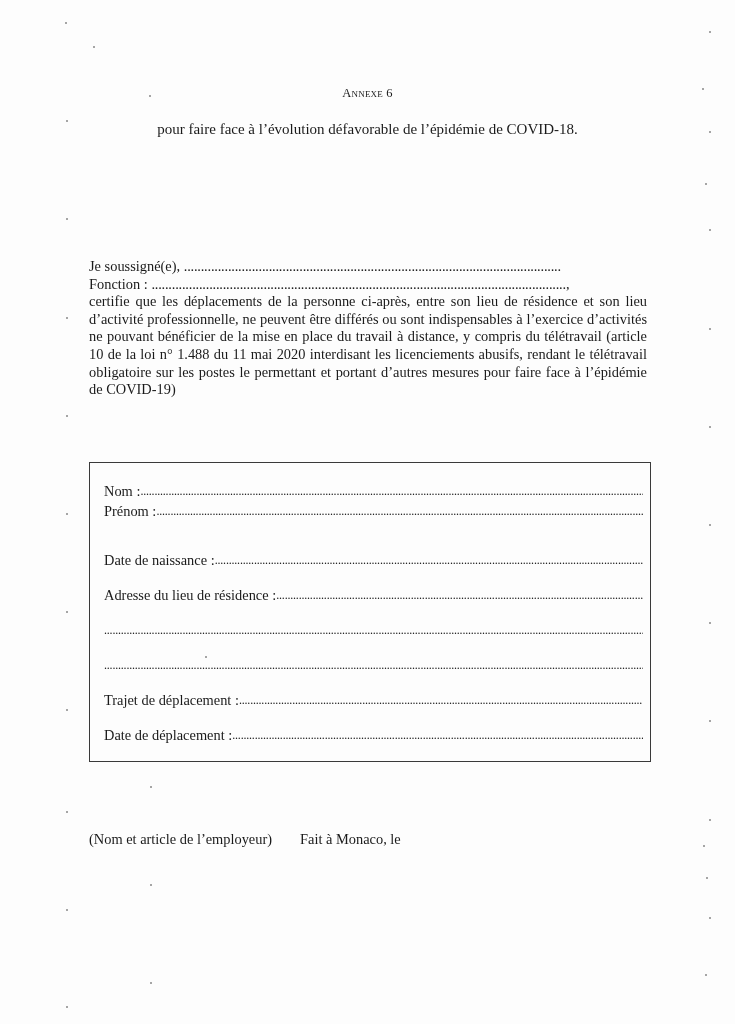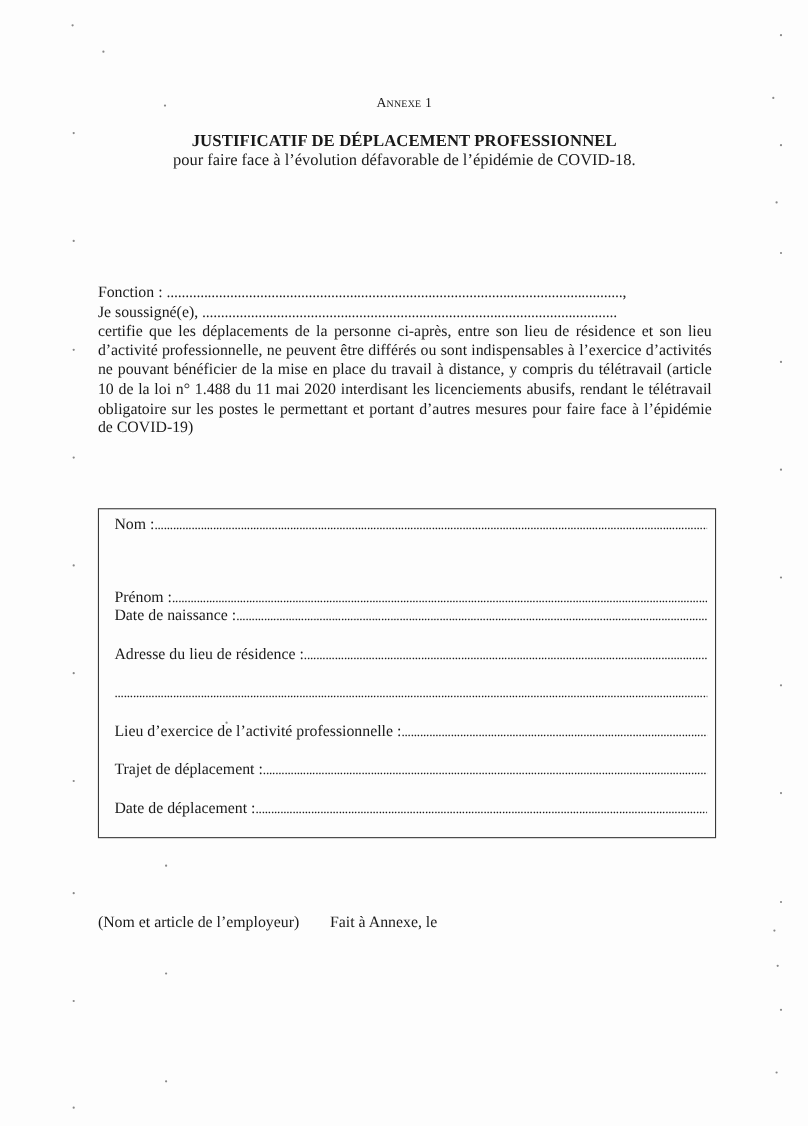--- a/index.html
+++ b/index.html
@@ -124,7 +124,7 @@
 
 <div class="page">
 
-  <div class="annexe">Annexe 1</div>
+  <div class="annexe">Annexe 6</div>
 
   <div class="title-block">
     <span class="main-title">JUSTIFICATIF DE DÉPLACEMENT PROFESSIONNEL</span>

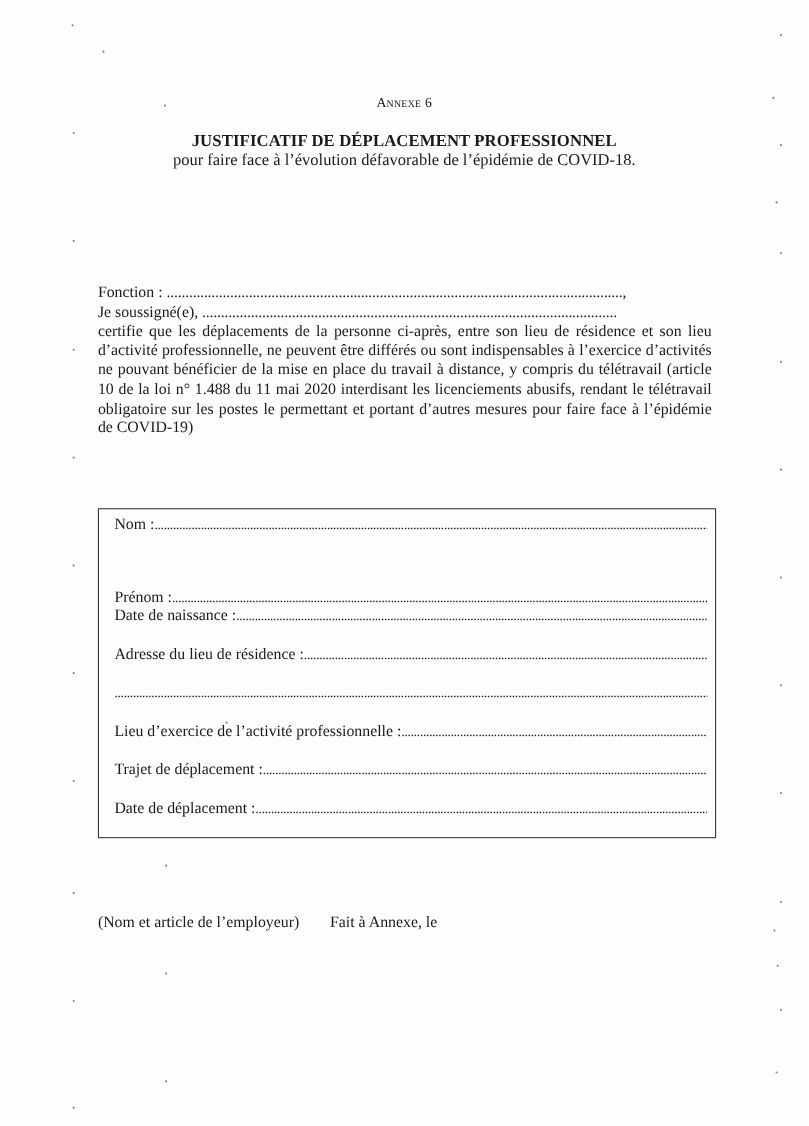--- a/index.html
+++ b/index.html
@@ -127,7 +127,6 @@
   <div class="annexe">Annexe 6</div>
 
   <div class="title-block">
-    <span class="main-title">JUSTIFICATIF DE DÉPLACEMENT PROFESSIONNEL</span>
     <span class="sub">pour faire face à l’évolution défavorable de l’épidémie de COVID-18.</span>
   </div>
 

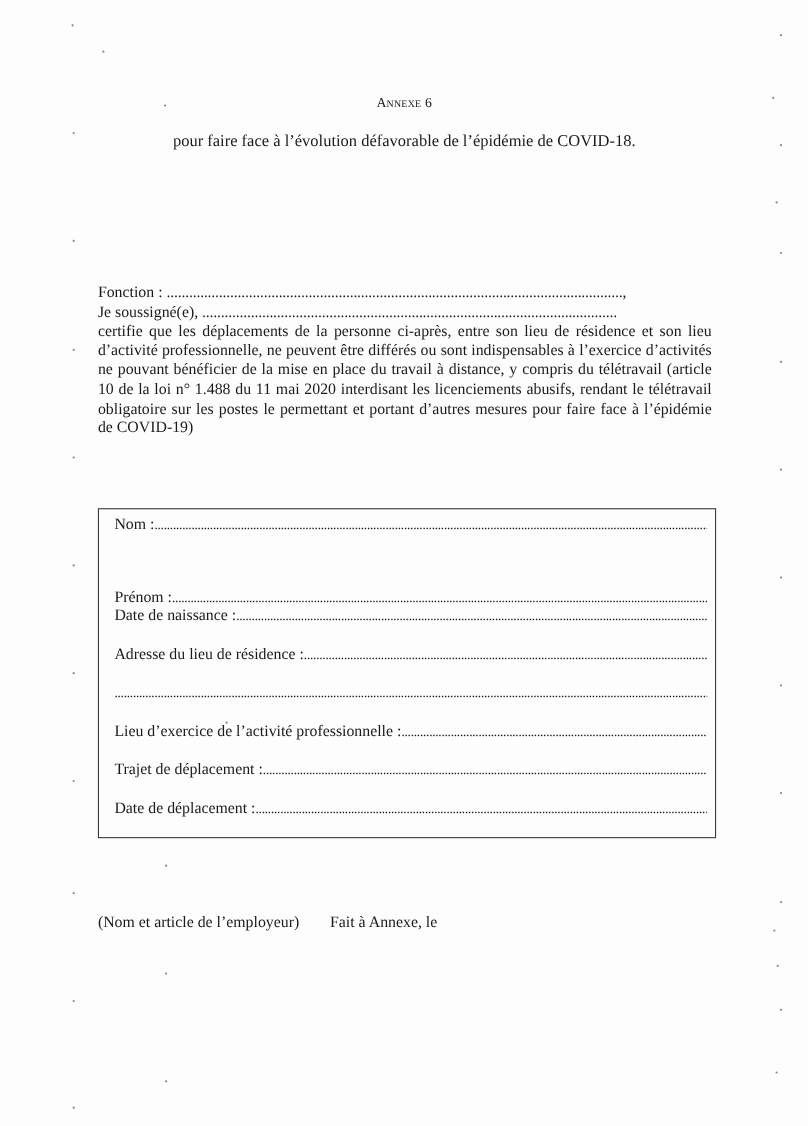--- a/index.html
+++ b/index.html
@@ -132,10 +132,10 @@
 
   <div class="decl">
     <span class="line">
-      <span>Fonction : </span><span class="dots">..........................................................................................................................</span><span>,</span>
+      <span>Je soussigné(e), </span><span class="dots">...............................................................................................................</span>
     </span>
     <span class="line">
-      <span>Je soussigné(e), </span><span class="dots">...............................................................................................................</span>
+      <span>Fonction : </span><span class="dots">..........................................................................................................................</span><span>,</span>
     </span>
     <span class="para">certifie que les déplacements de la personne ci-après, entre son lieu de résidence et son lieu d’activité professionnelle, ne peuvent être différés ou sont indispensables à l’exercice d’activités ne pouvant bénéficier de la mise en place du travail à distance, y compris du télétravail (article 10 de la loi n° 1.488 du 11 mai 2020 interdisant les licenciements abusifs, rendant le télétravail obligatoire sur les postes le permettant et portant d’autres mesures pour faire face à l’épidémie de COVID-19)</span>
   </div>

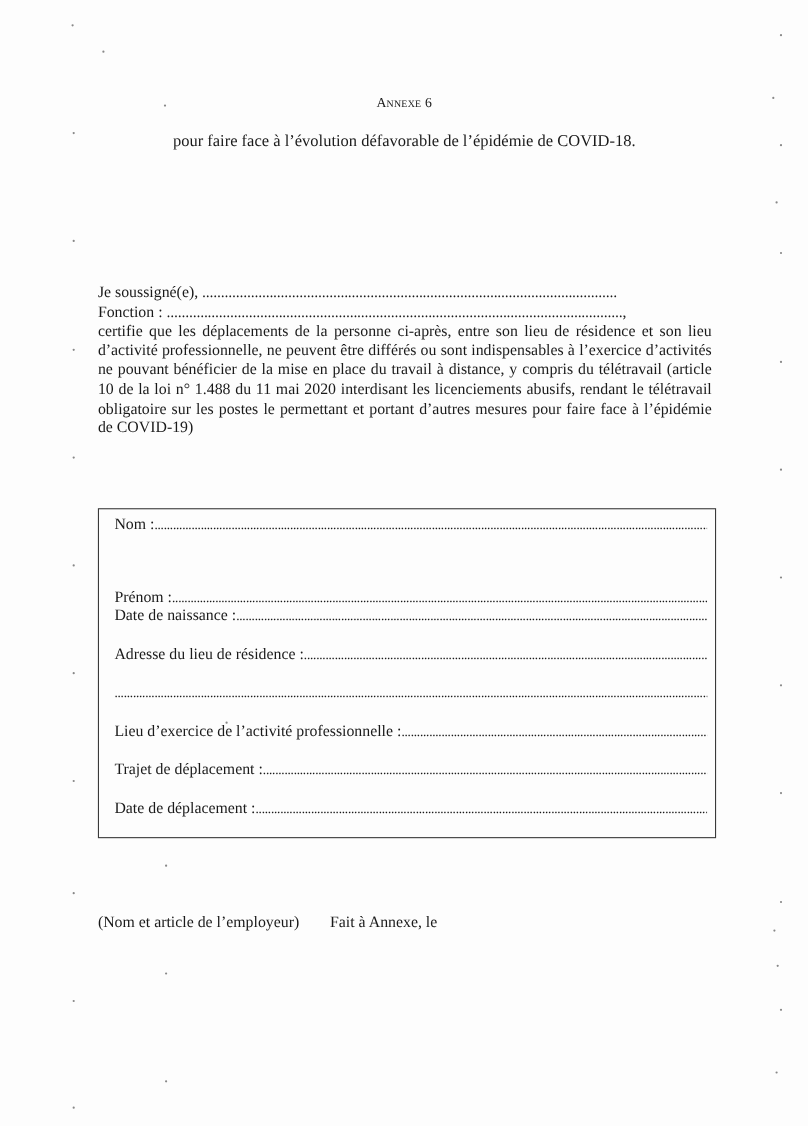--- a/index.html
+++ b/index.html
@@ -141,7 +141,7 @@
   </div>
 
   <div class="form-box">
-    <div class="form-row" style="top:6px">
+    <div class="form-row" style="top:20px">
       <span class="lbl">Nom : </span>
       <span class="fill">..............................................................................................................................................................................................................................</span>
     </div>

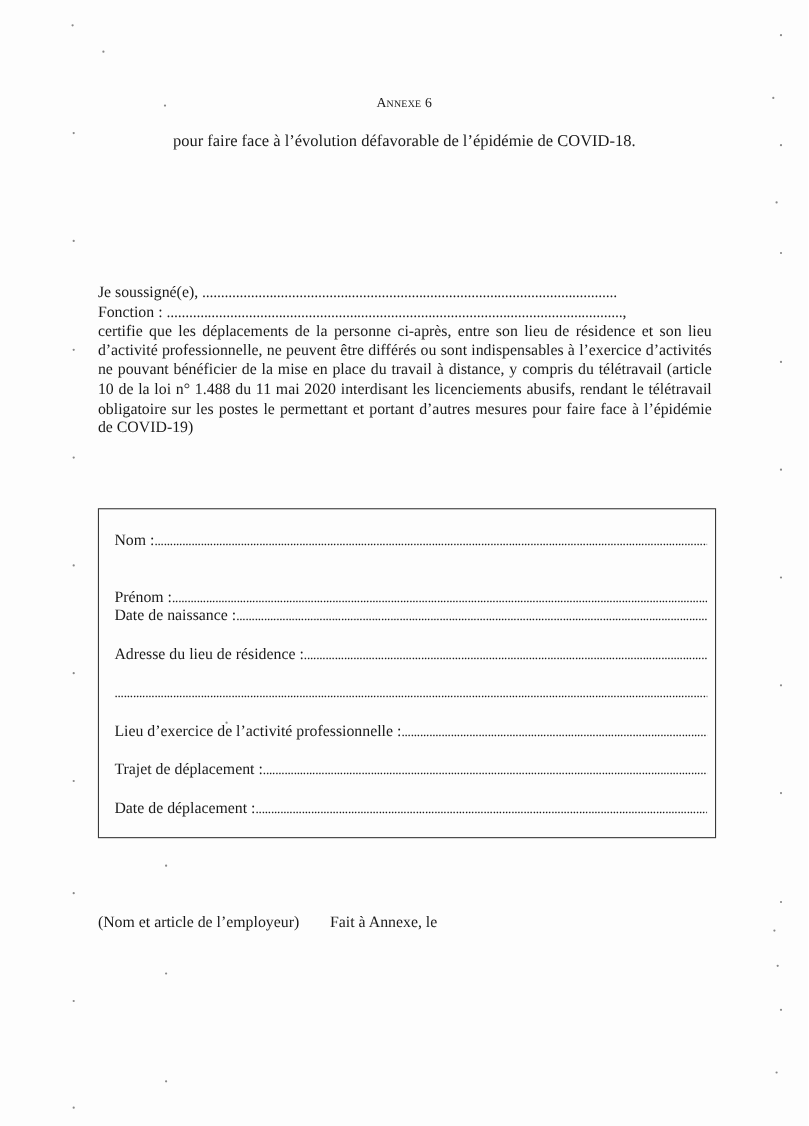--- a/index.html
+++ b/index.html
@@ -145,7 +145,7 @@
       <span class="lbl">Nom : </span>
       <span class="fill">..............................................................................................................................................................................................................................</span>
     </div>
-    <div class="form-row" style="top:72px">
+    <div class="form-row" style="top:40px">
       <span class="lbl">Prénom :</span>
       <span class="fill">..............................................................................................................................................................................................................................</span>
     </div>

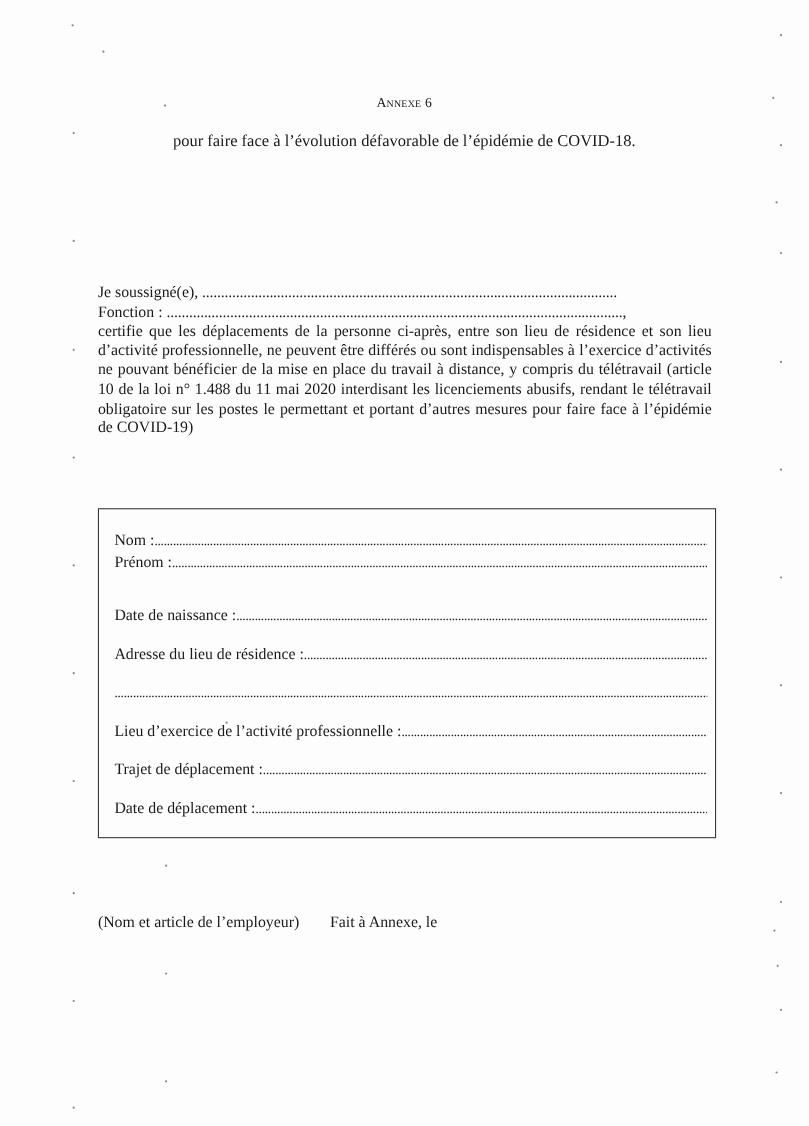--- a/index.html
+++ b/index.html
@@ -161,7 +161,6 @@
       <span class="fill">..............................................................................................................................................................................................................................</span>
     </div>
     <div class="form-row" style="top:194px">
-      <span class="lbl">Lieu d’exercice de l’activité professionnelle : </span>
       <span class="fill">..............................................................................................................................................................................................................................</span>
     </div>
     <div class="form-row" style="top:229px">

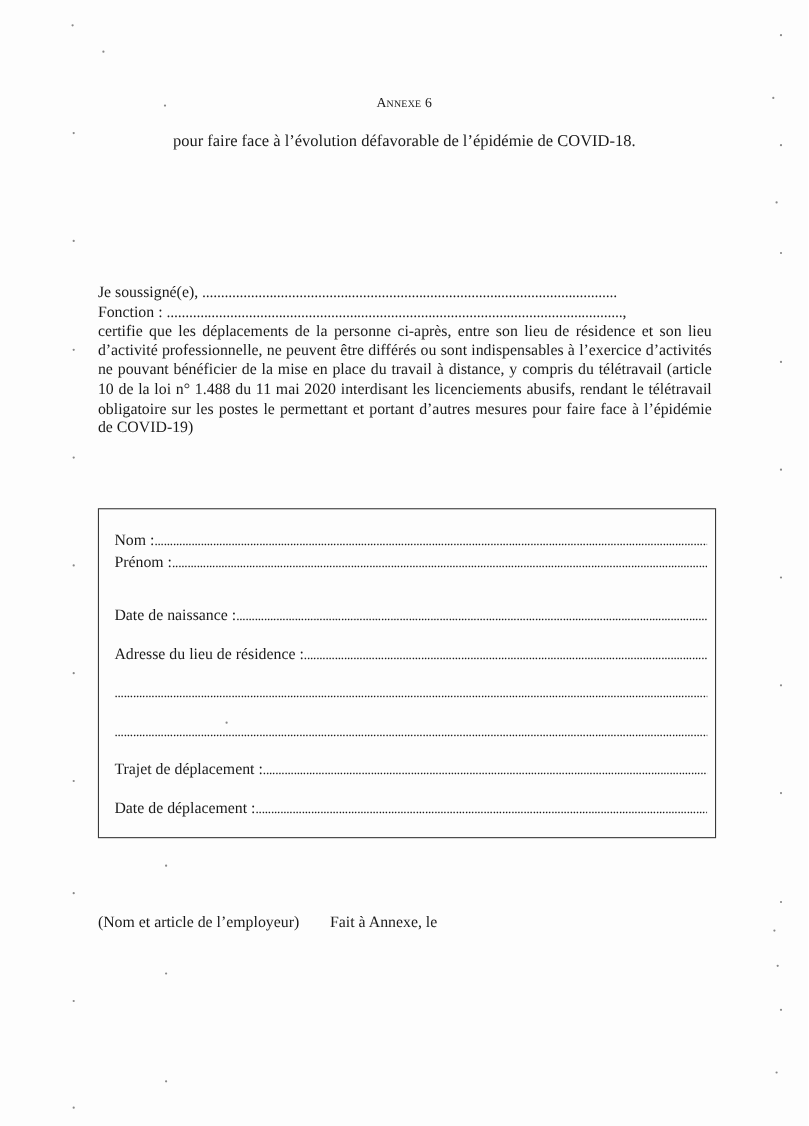--- a/index.html
+++ b/index.html
@@ -174,7 +174,7 @@
   </div>
 
   <div class="footer">
-    <span>(Nom et article de l’employeur)</span><span class="place">Fait à Annexe, le</span>
+    <span>(Nom et article de l’employeur)</span><span class="place">Fait à Monaco, le</span>
   </div>
 
   <span class="speck" style="left:65px;top:22px"></span>

